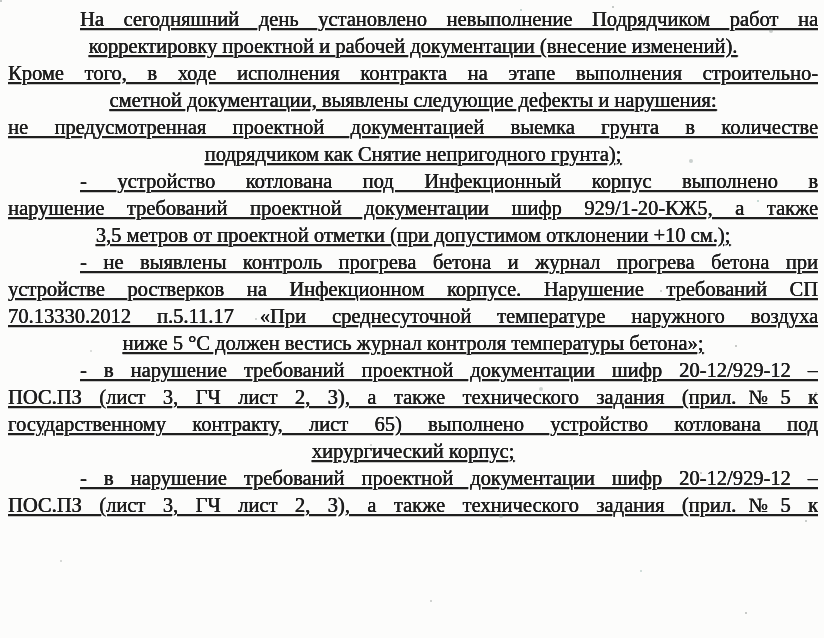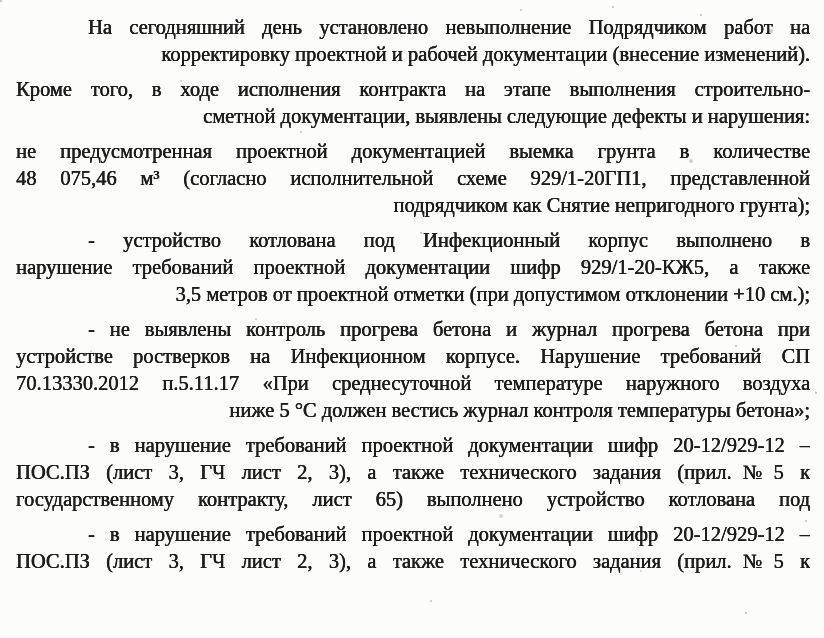--- a/index.html
+++ b/index.html
@@ -22,7 +22,7 @@
     color:var(--ink);
     text-shadow:0.35px 0 0 currentColor, 0 0.25px 0 currentColor; 
   }
-  .paragraph{margin:8px;padding:0;}
+  .paragraph{margin:0;padding:0;text-decoration:underline;}
   .line{
     height:27px;
     line-height:27px;

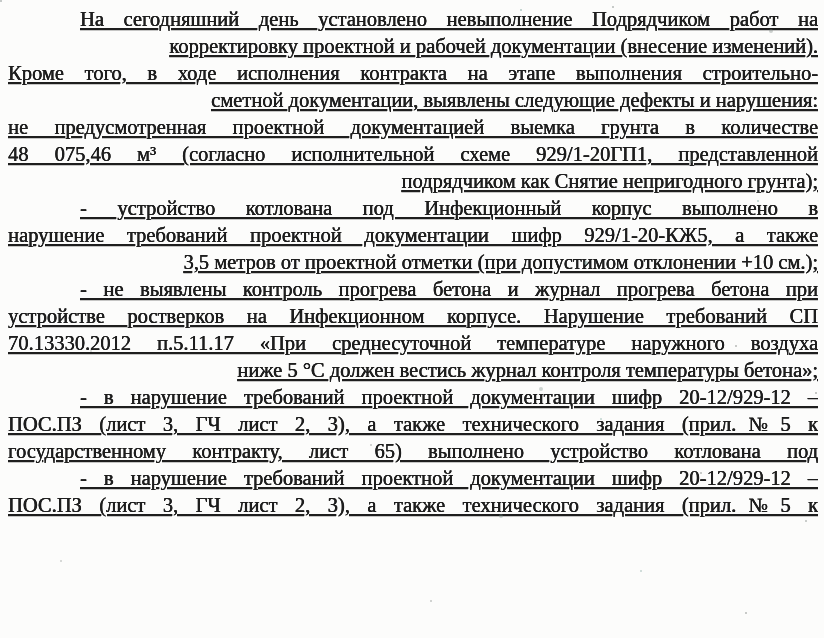--- a/index.html
+++ b/index.html
@@ -28,7 +28,7 @@
     line-height:27px;
     overflow:hidden;
     white-space:normal;
-    text-align:right;
+    text-align:center;
   }
   .line.just{
     text-align:justify;

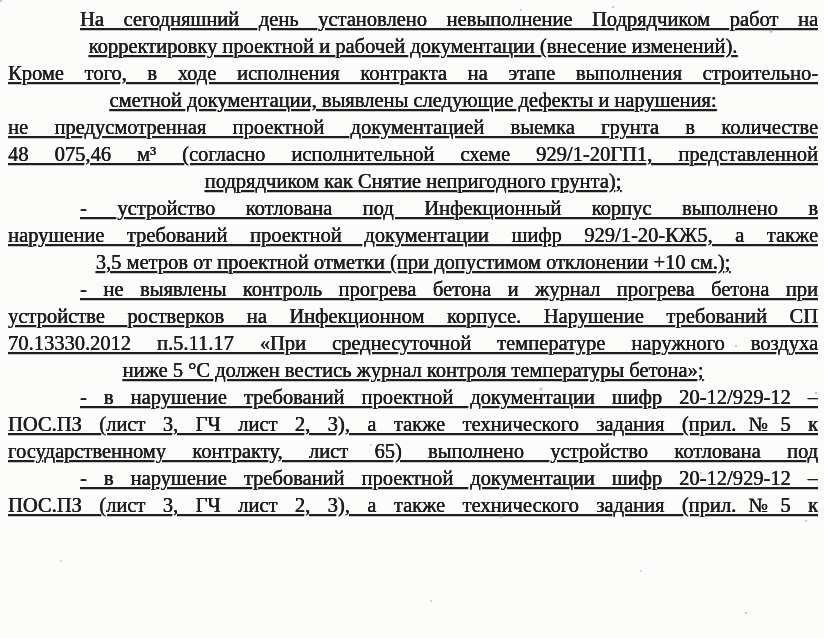--- a/index.html
+++ b/index.html
@@ -85,7 +85,6 @@
     </div>
     <div class="paragraph">
       <div class="line just">не предусмотренная проектной документацией выемка грунта в количестве</div>
-      <div class="line just">48 075,46 м³ (согласно исполнительной схеме 929/1-20ГП1, представленной</div>
       <div class="line">подрядчиком как Снятие непригодного грунта);</div>
     </div>
     <div class="paragraph">

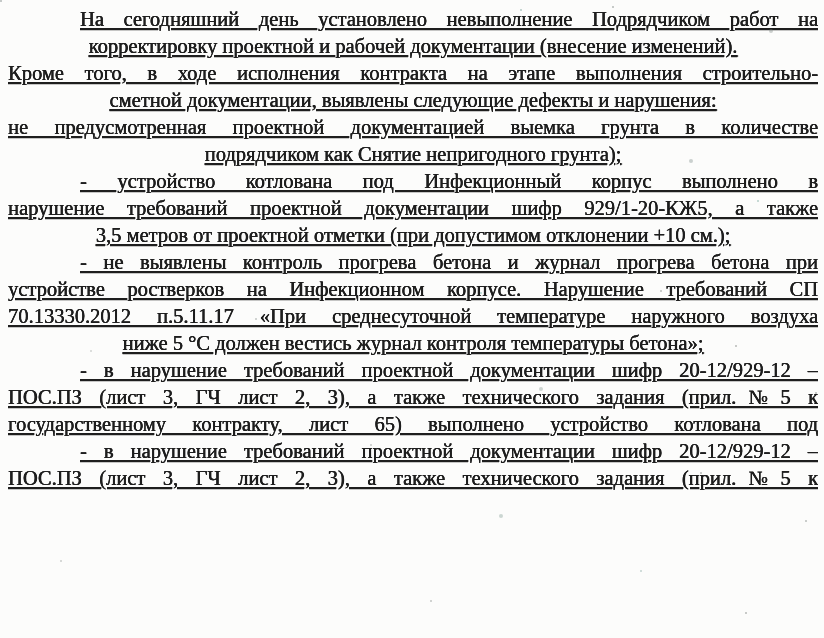--- a/index.html
+++ b/index.html
@@ -102,6 +102,7 @@
       <div class="line indent just">- в нарушение требований проектной документации шифр 20-12/929-12 –</div>
       <div class="line just">ПОС.ПЗ (лист 3, ГЧ лист 2, 3), а также технического задания (прил.№5 к</div>
       <div class="line just">государственному контракту, лист 65) выполнено устройство котлована под</div>
+      <div class="line">хирургический корпус;</div>
     </div>
     <div class="paragraph">
       <div class="line indent just">- в нарушение требований проектной документации шифр 20-12/929-12 –</div>

